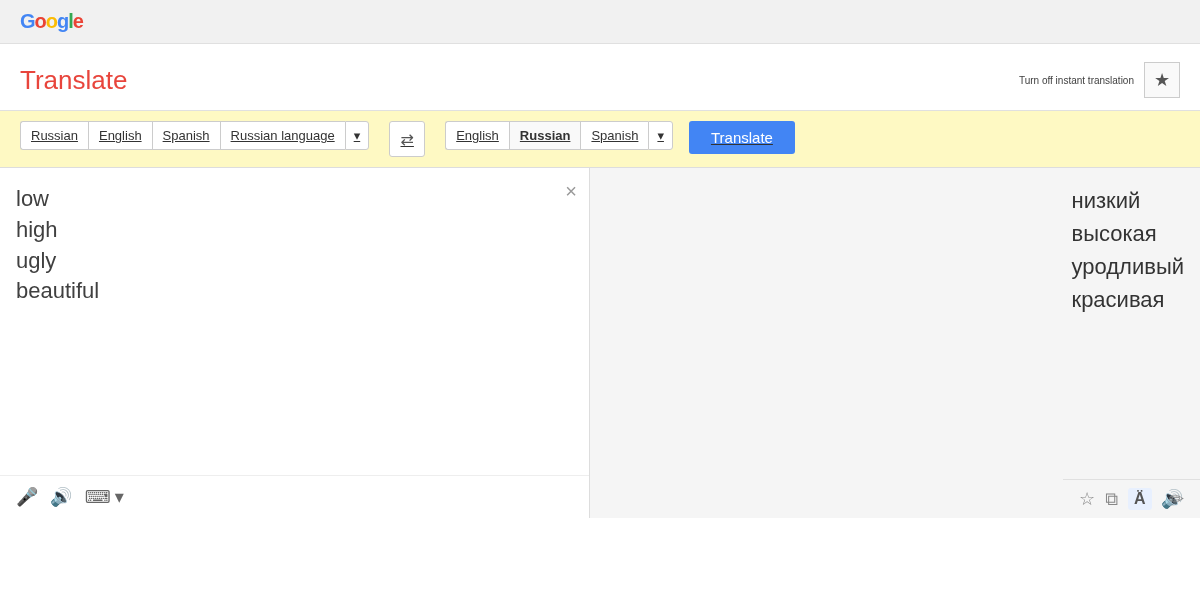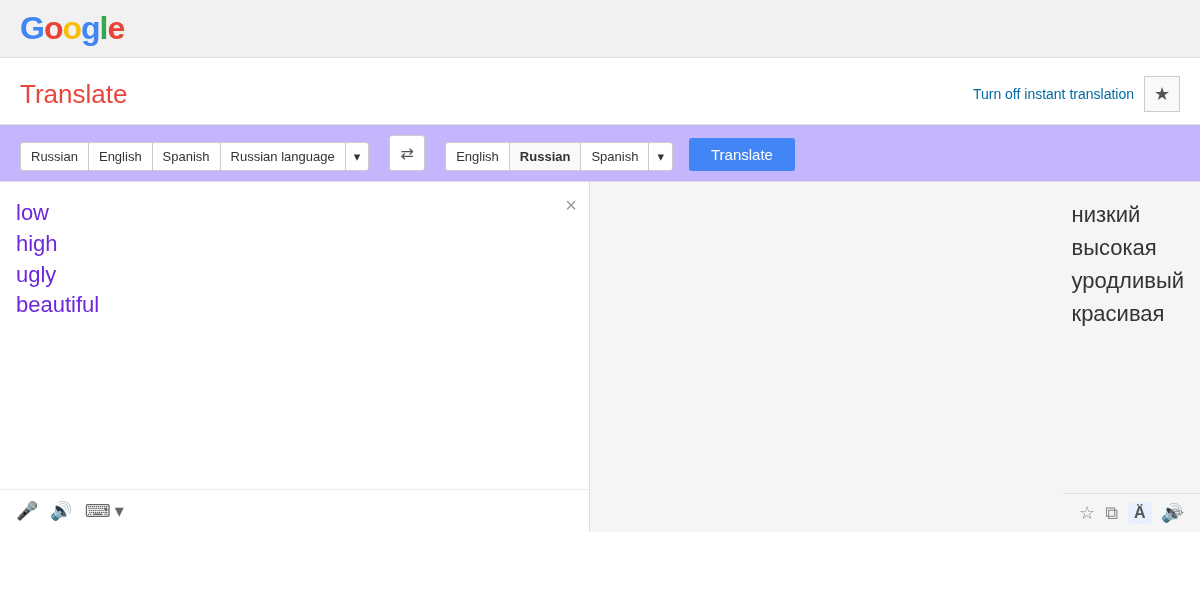--- a/index.html
+++ b/index.html
@@ -14,7 +14,7 @@
       align-items: center;
     }
     #google-logo {
-      font-size: 32px;
+      font-size: 20px;
       font-weight: bold;
       letter-spacing: -1px;
     }

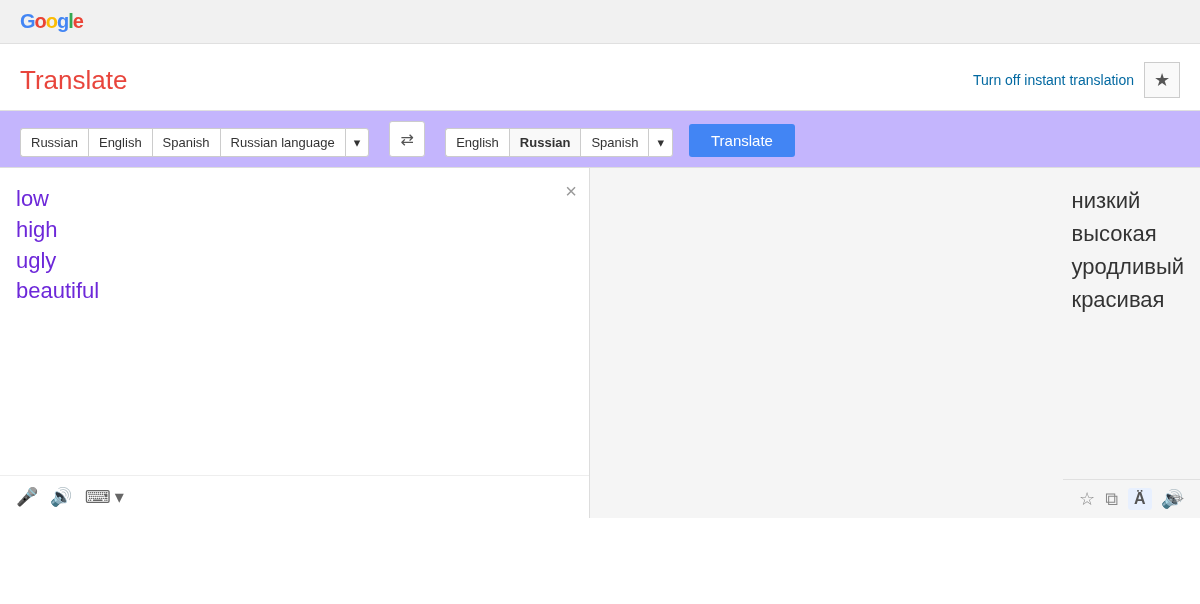--- a/index.html
+++ b/index.html
@@ -42,8 +42,8 @@
       gap: 10px;
     }
     #instant-translation-label {
-      font-size: 14px;
-      color: #0369a1;
+      font-size: 10px;
+      color: #404040;
     }
     #star-button {
       width: 36px;

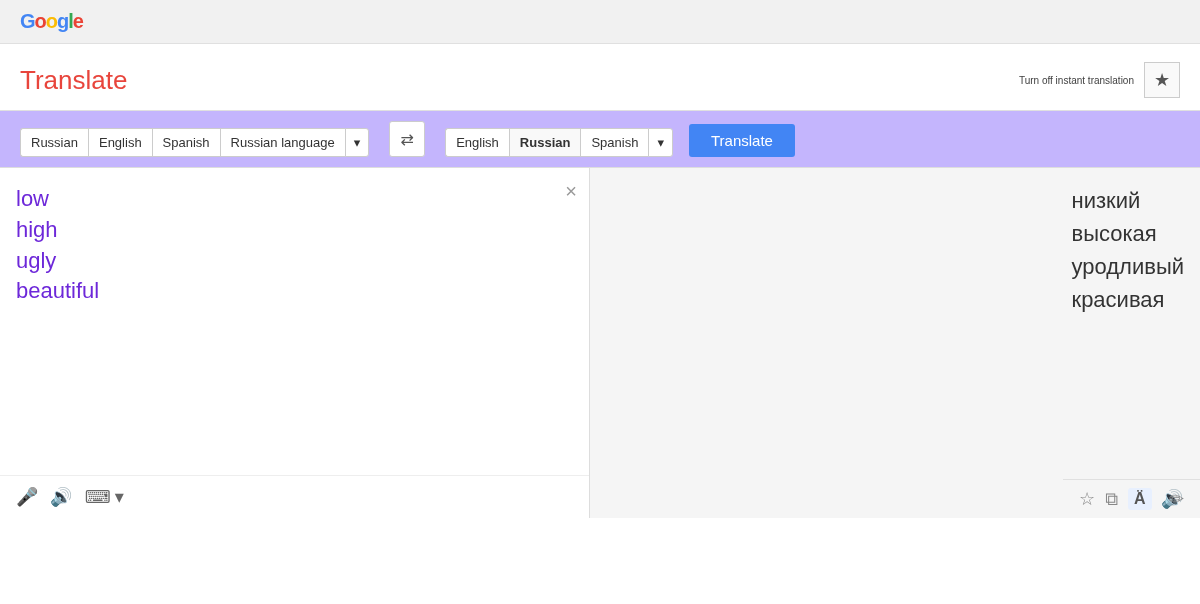--- a/index.html
+++ b/index.html
@@ -61,10 +61,11 @@
     
     #toolbar {
       display: flex;
-      align-items: flex-end;
+      align-items: flex-start;
       padding: 10px 20px;
-      background: #c4b5fd;
+      background: #fef9c3;
       border-bottom: 1px solid #ddd;
+      text-decoration: underline;
     }
     #source-lang-bar {
       display: flex;

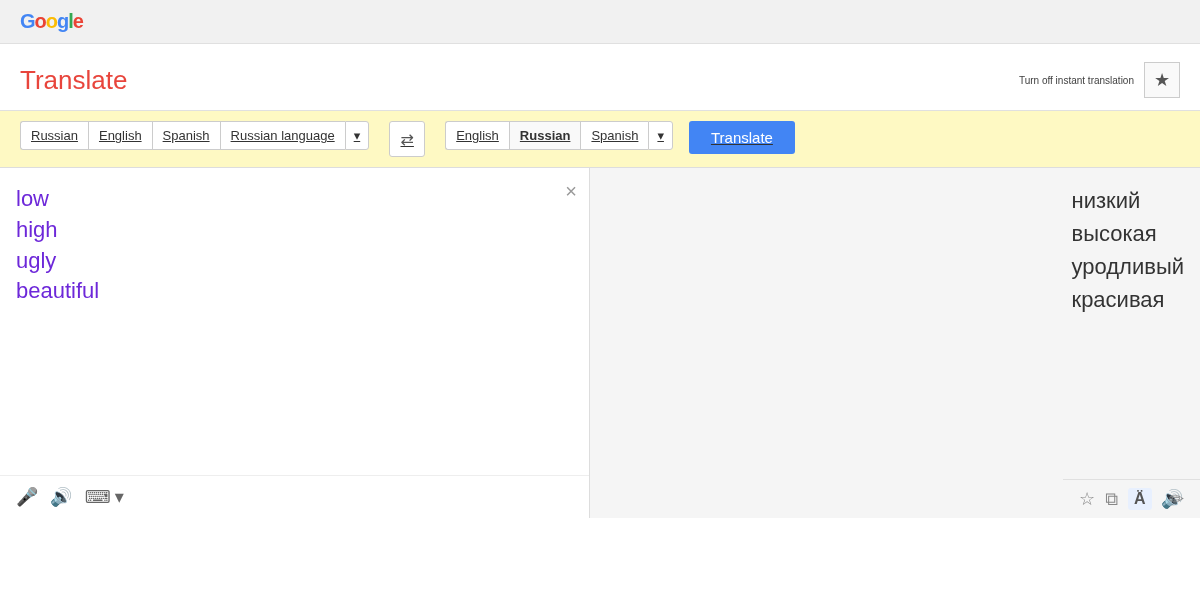--- a/index.html
+++ b/index.html
@@ -180,7 +180,7 @@
       font-size: 22px;
       padding: 16px 40px 16px 16px;
       resize: none;
-      color: #6d28d9;
+      color: #404040;
       font-family: Arial, sans-serif;
       line-height: 1.4;
       background: #fff;

